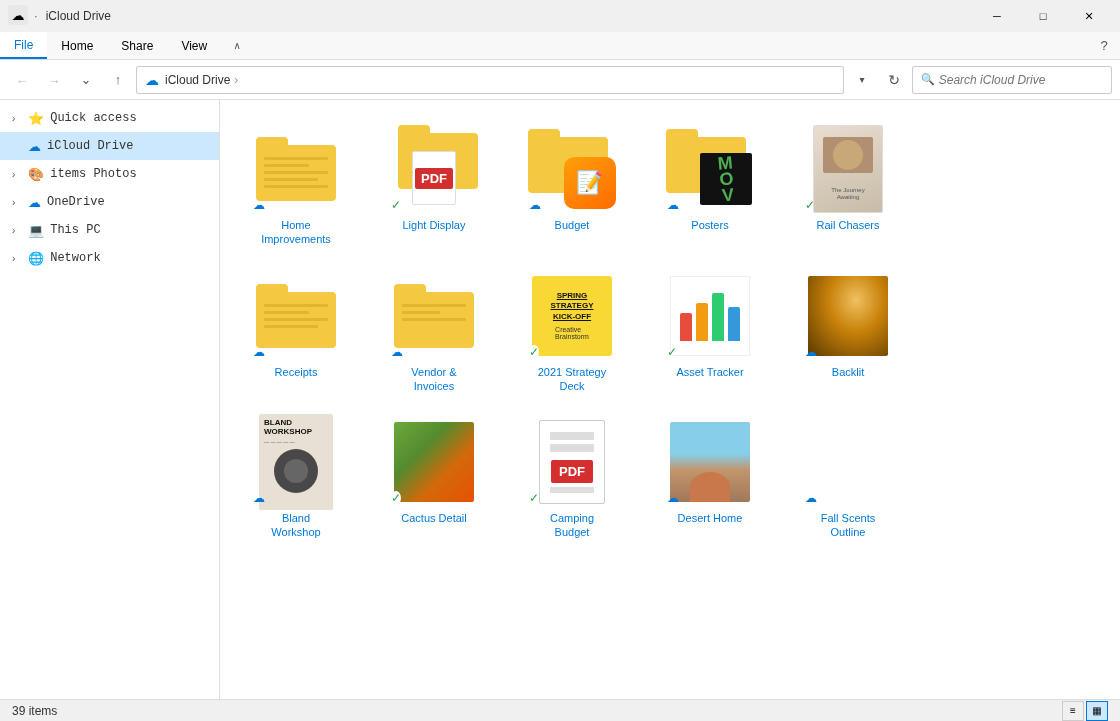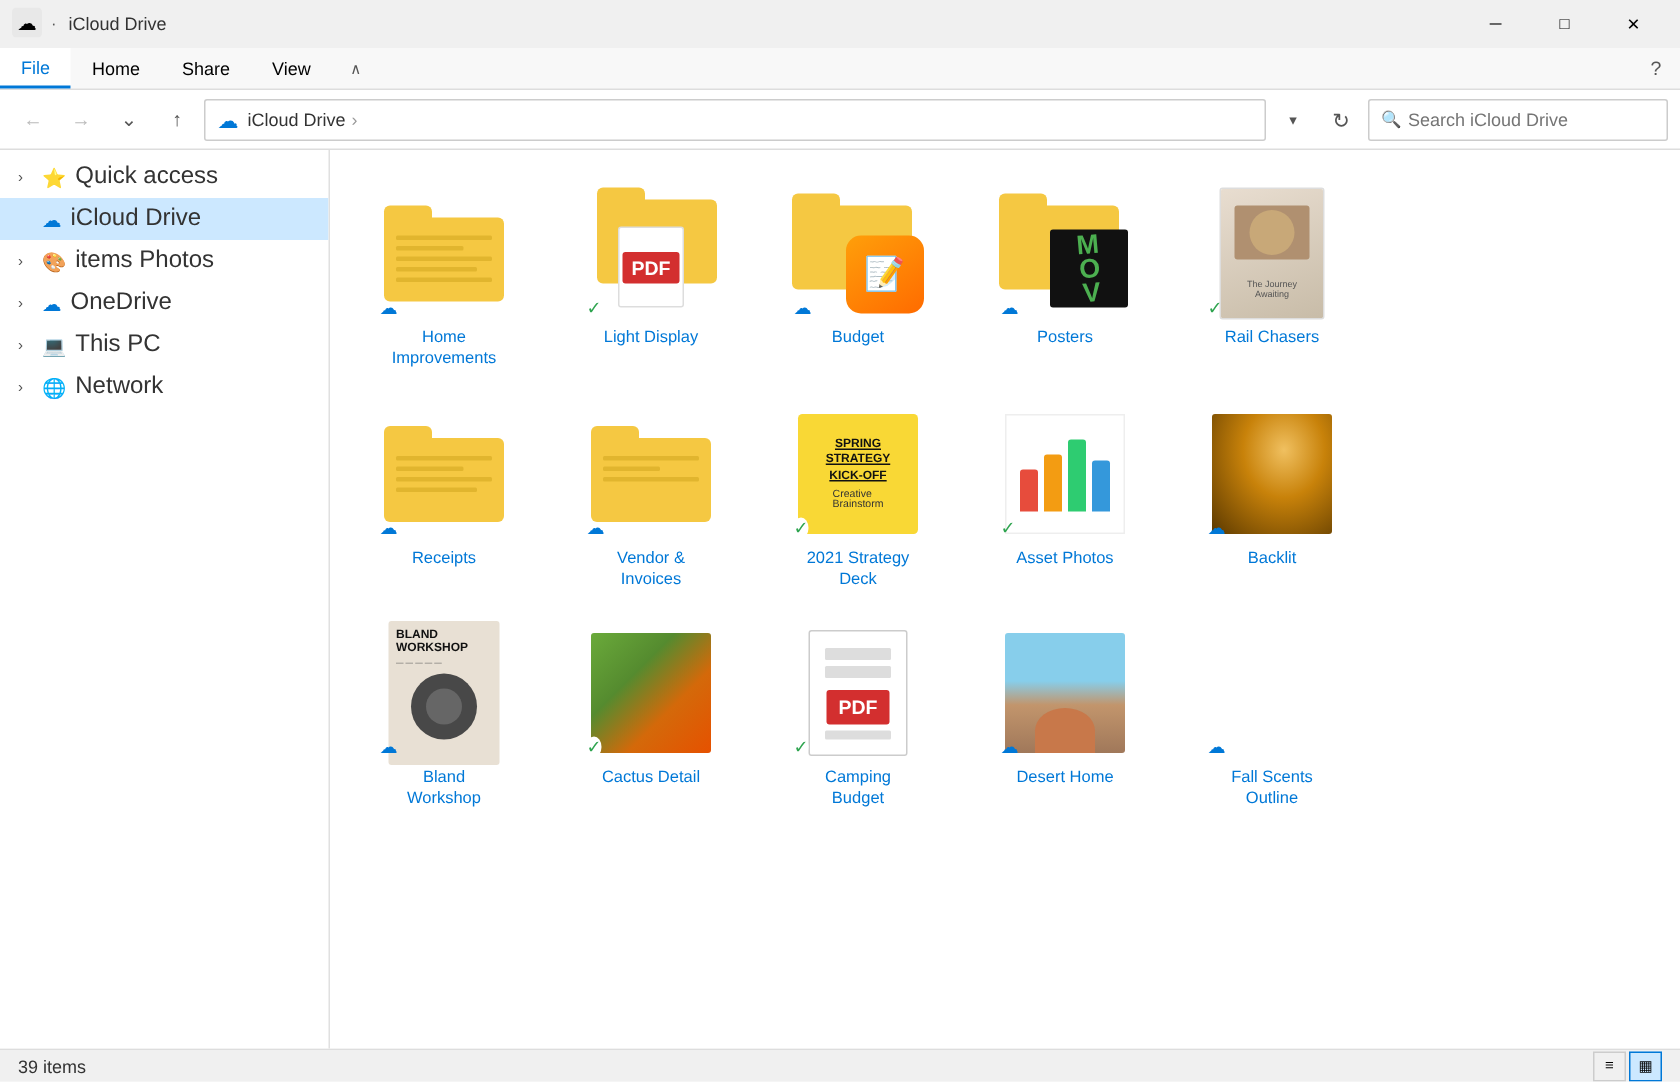--- a/index.html
+++ b/index.html
@@ -70,7 +70,7 @@
       display: flex; align-items: center; padding: 0 8px; background: white;
     }
     .search-box input {
-      border: none; outline: none; font-size: 12px; flex: 1; color: #3b82f6;
+      border: none; outline: none; font-size: 12px; flex: 1; color: #3b82f6; font-style: italic;
     }
 
     

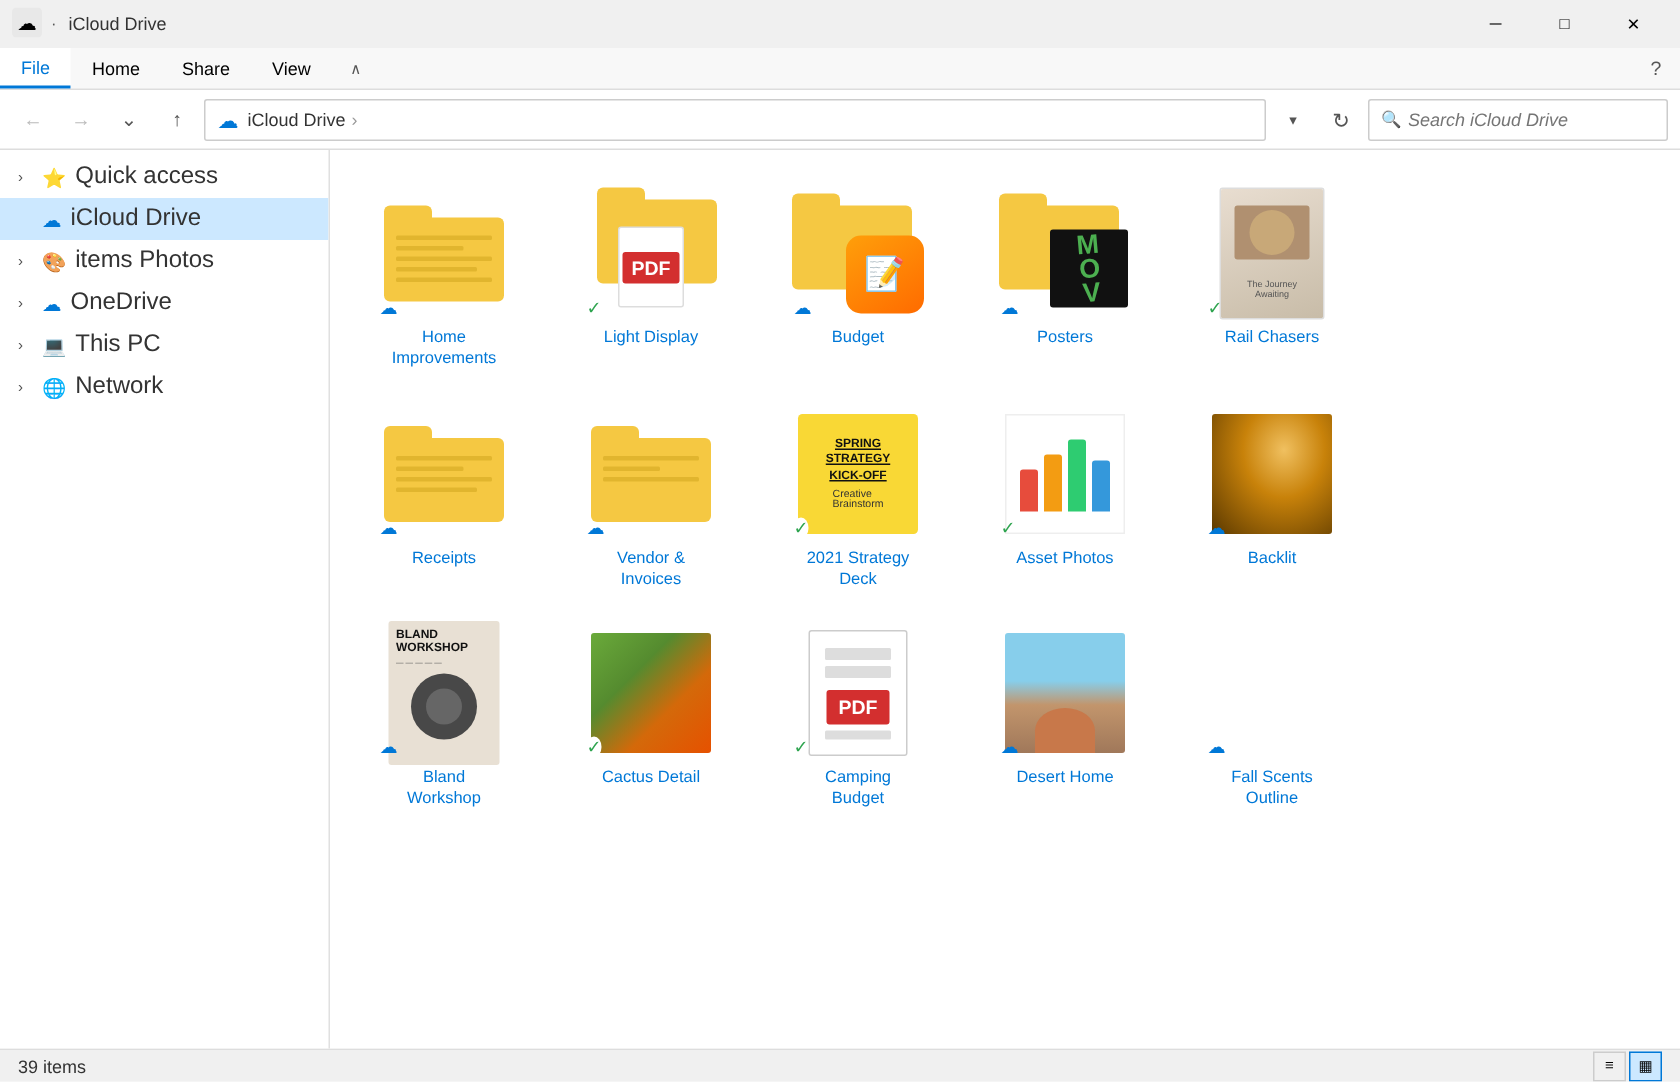--- a/index.html
+++ b/index.html
@@ -87,7 +87,7 @@
     }
     .sidebar-item.selected { background: #cce8ff; }
     .sidebar-chevron { font-size: 10px; color: #555; width: 14px; margin-right: 2px; }
-    .sidebar-label { font-size: 16px; }
+    .sidebar-label { font-size: 12px; font-family: Liberation Mono, monospace; }
     .sidebar-indent { padding-left: 28px; }
 
     

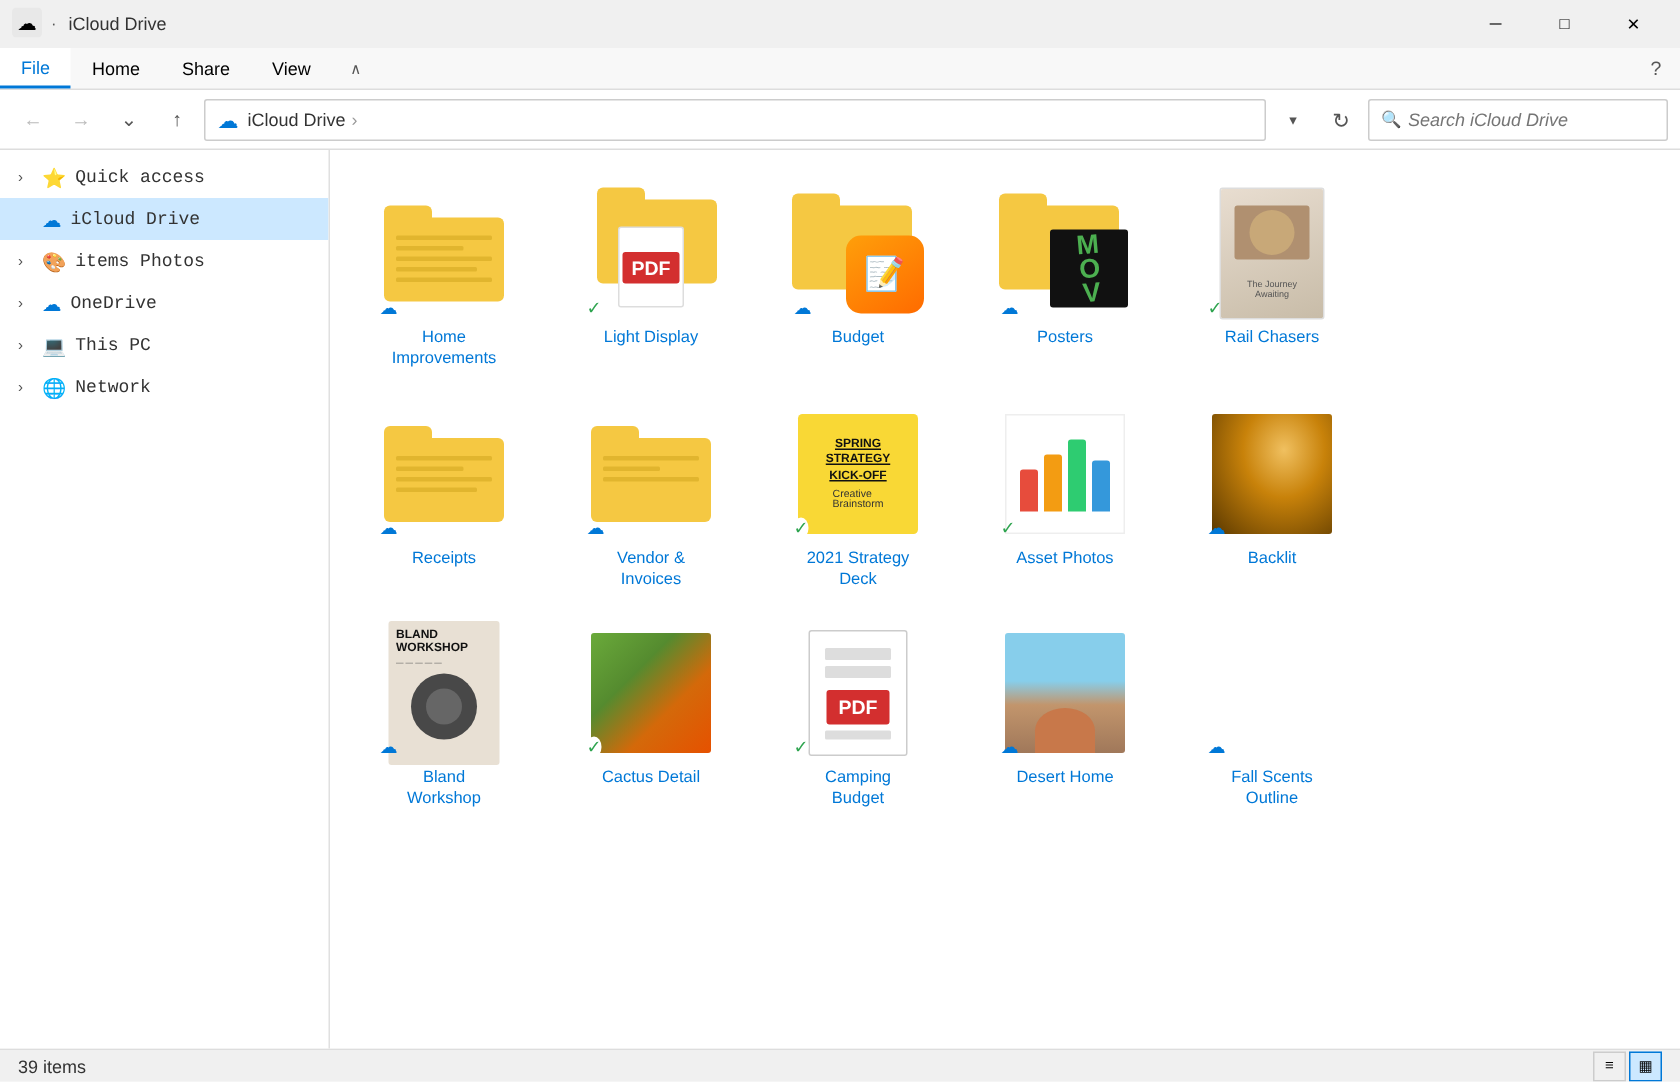--- a/index.html
+++ b/index.html
@@ -425,7 +425,7 @@
         </div>
         <span class="sync-icon sync-check-outline" style="left:2px;color:#2ea44f;font-size:12px;">✓</span>
       </div>
-      <span class="file-label">Asset Photos</span>
+      <span class="file-label">Asset Tracker</span>
     </div>
 
     <div class="file-item">

